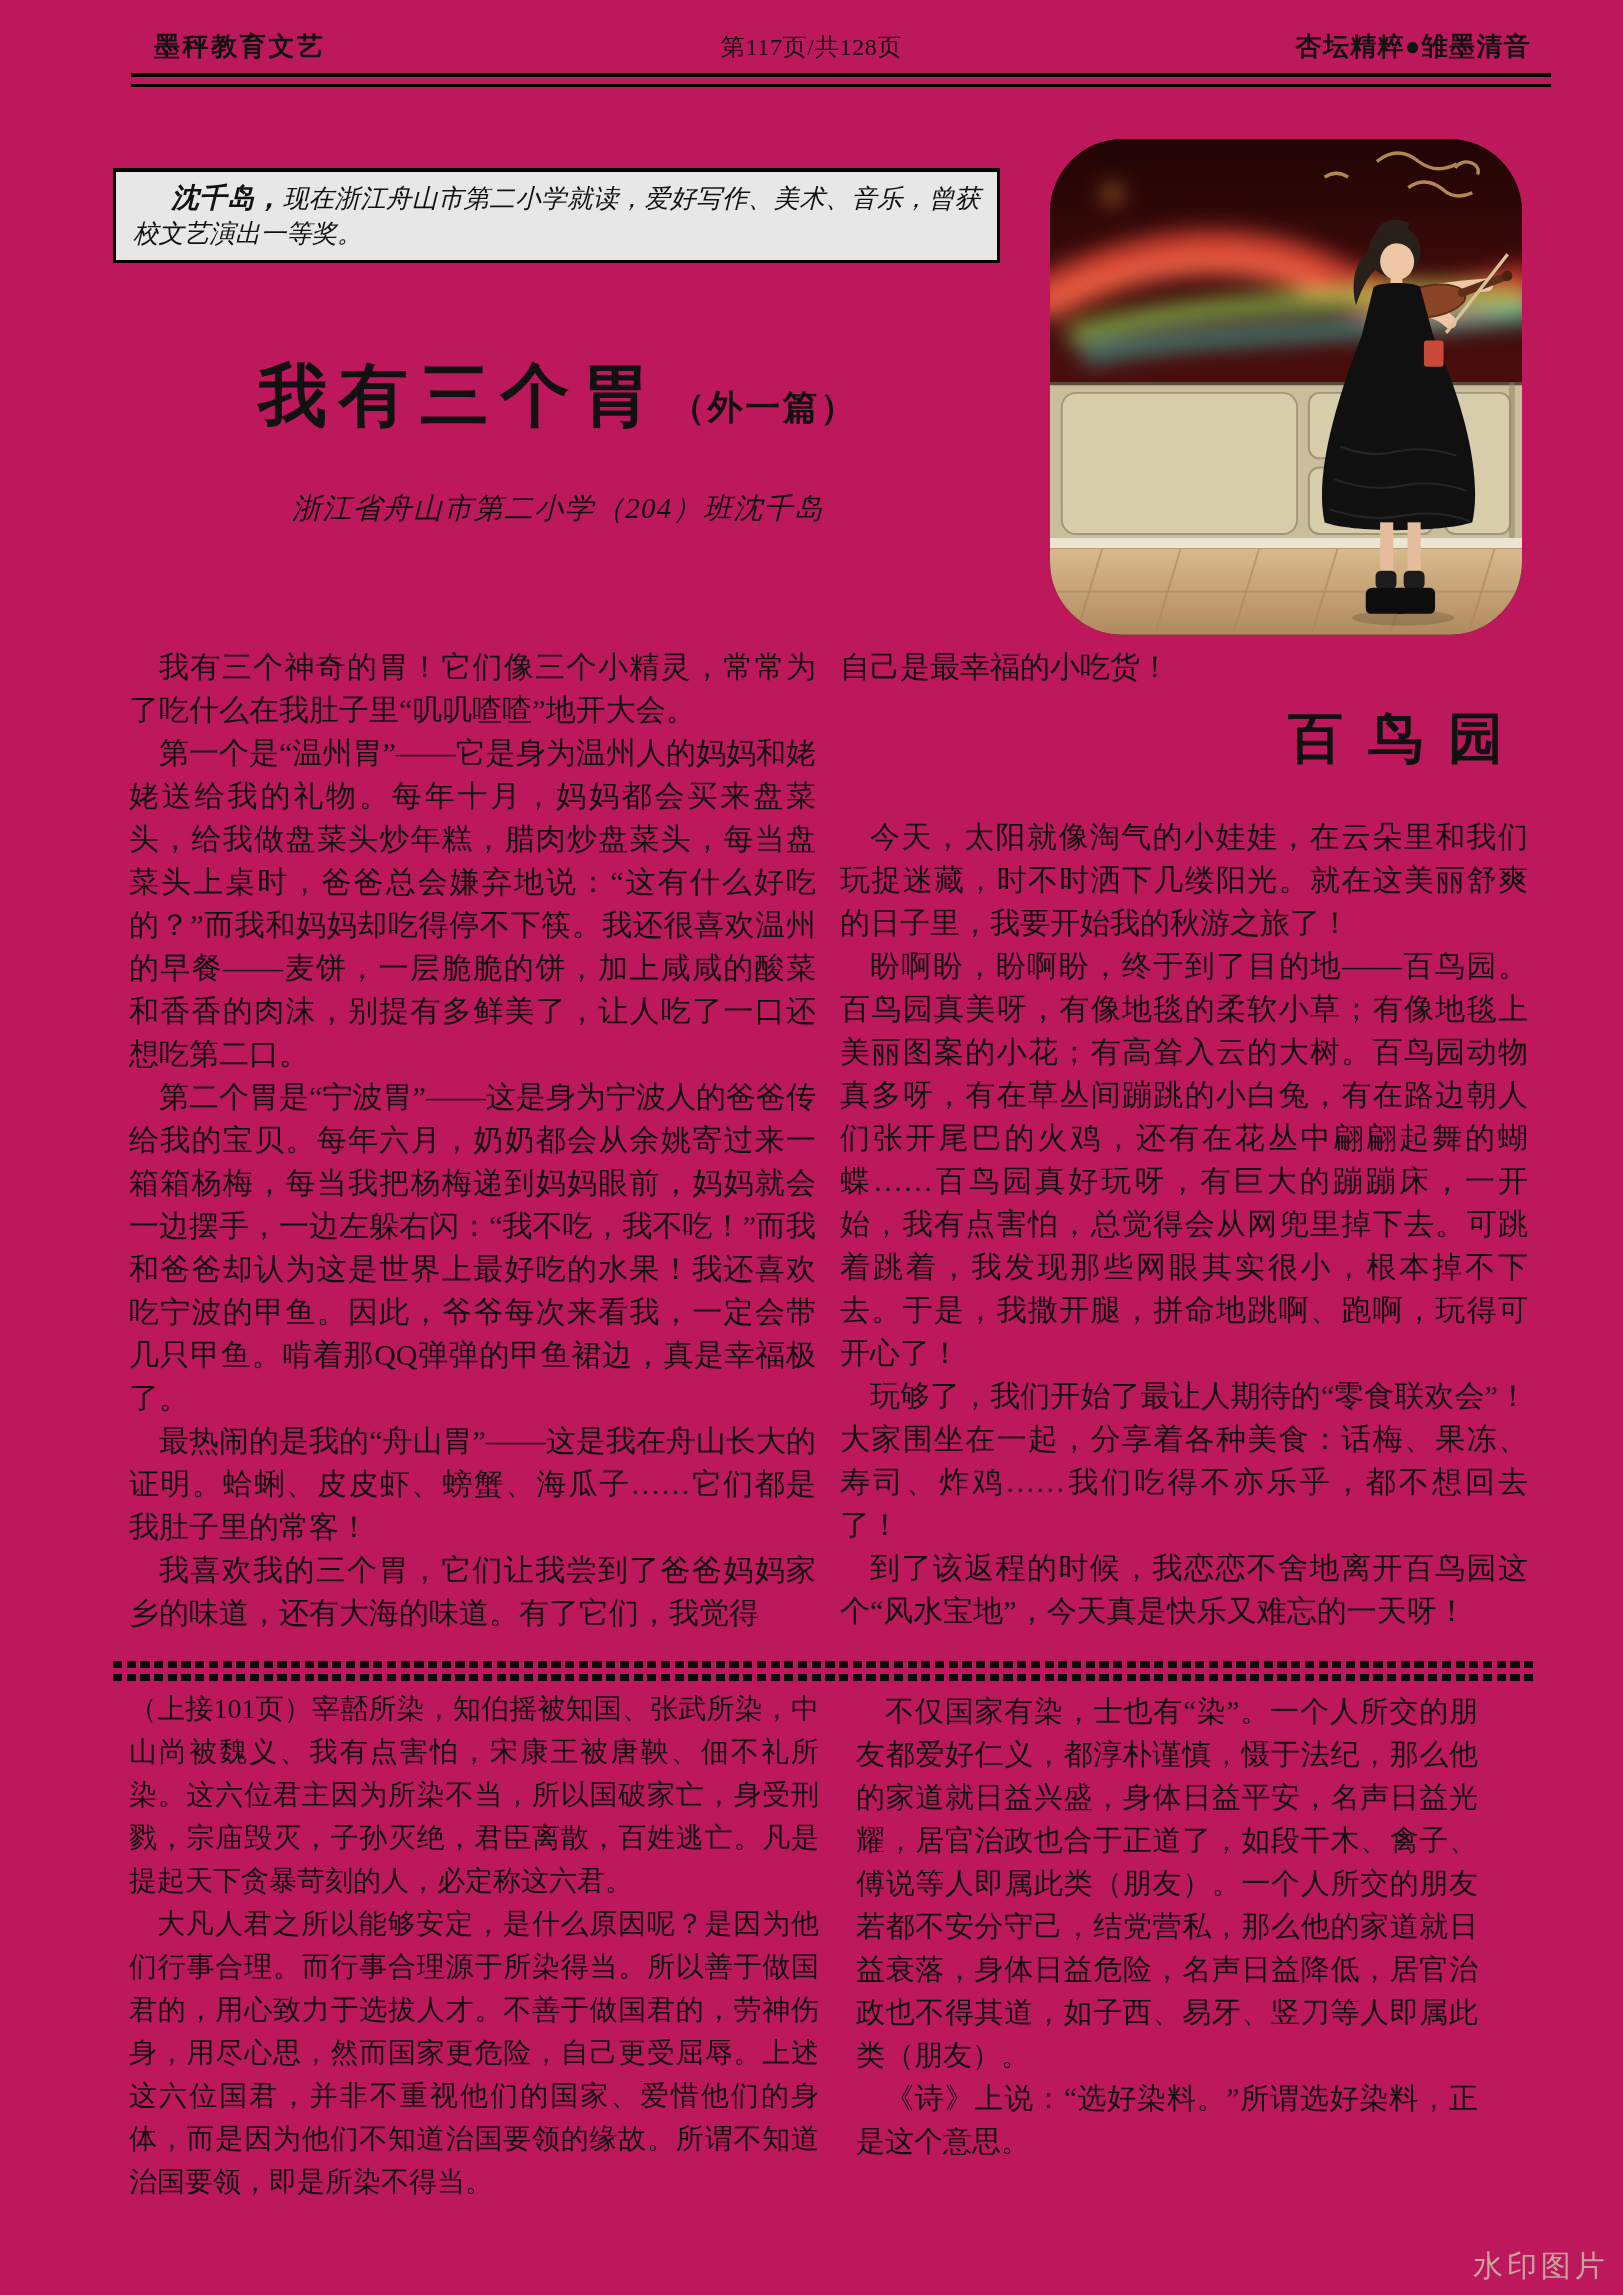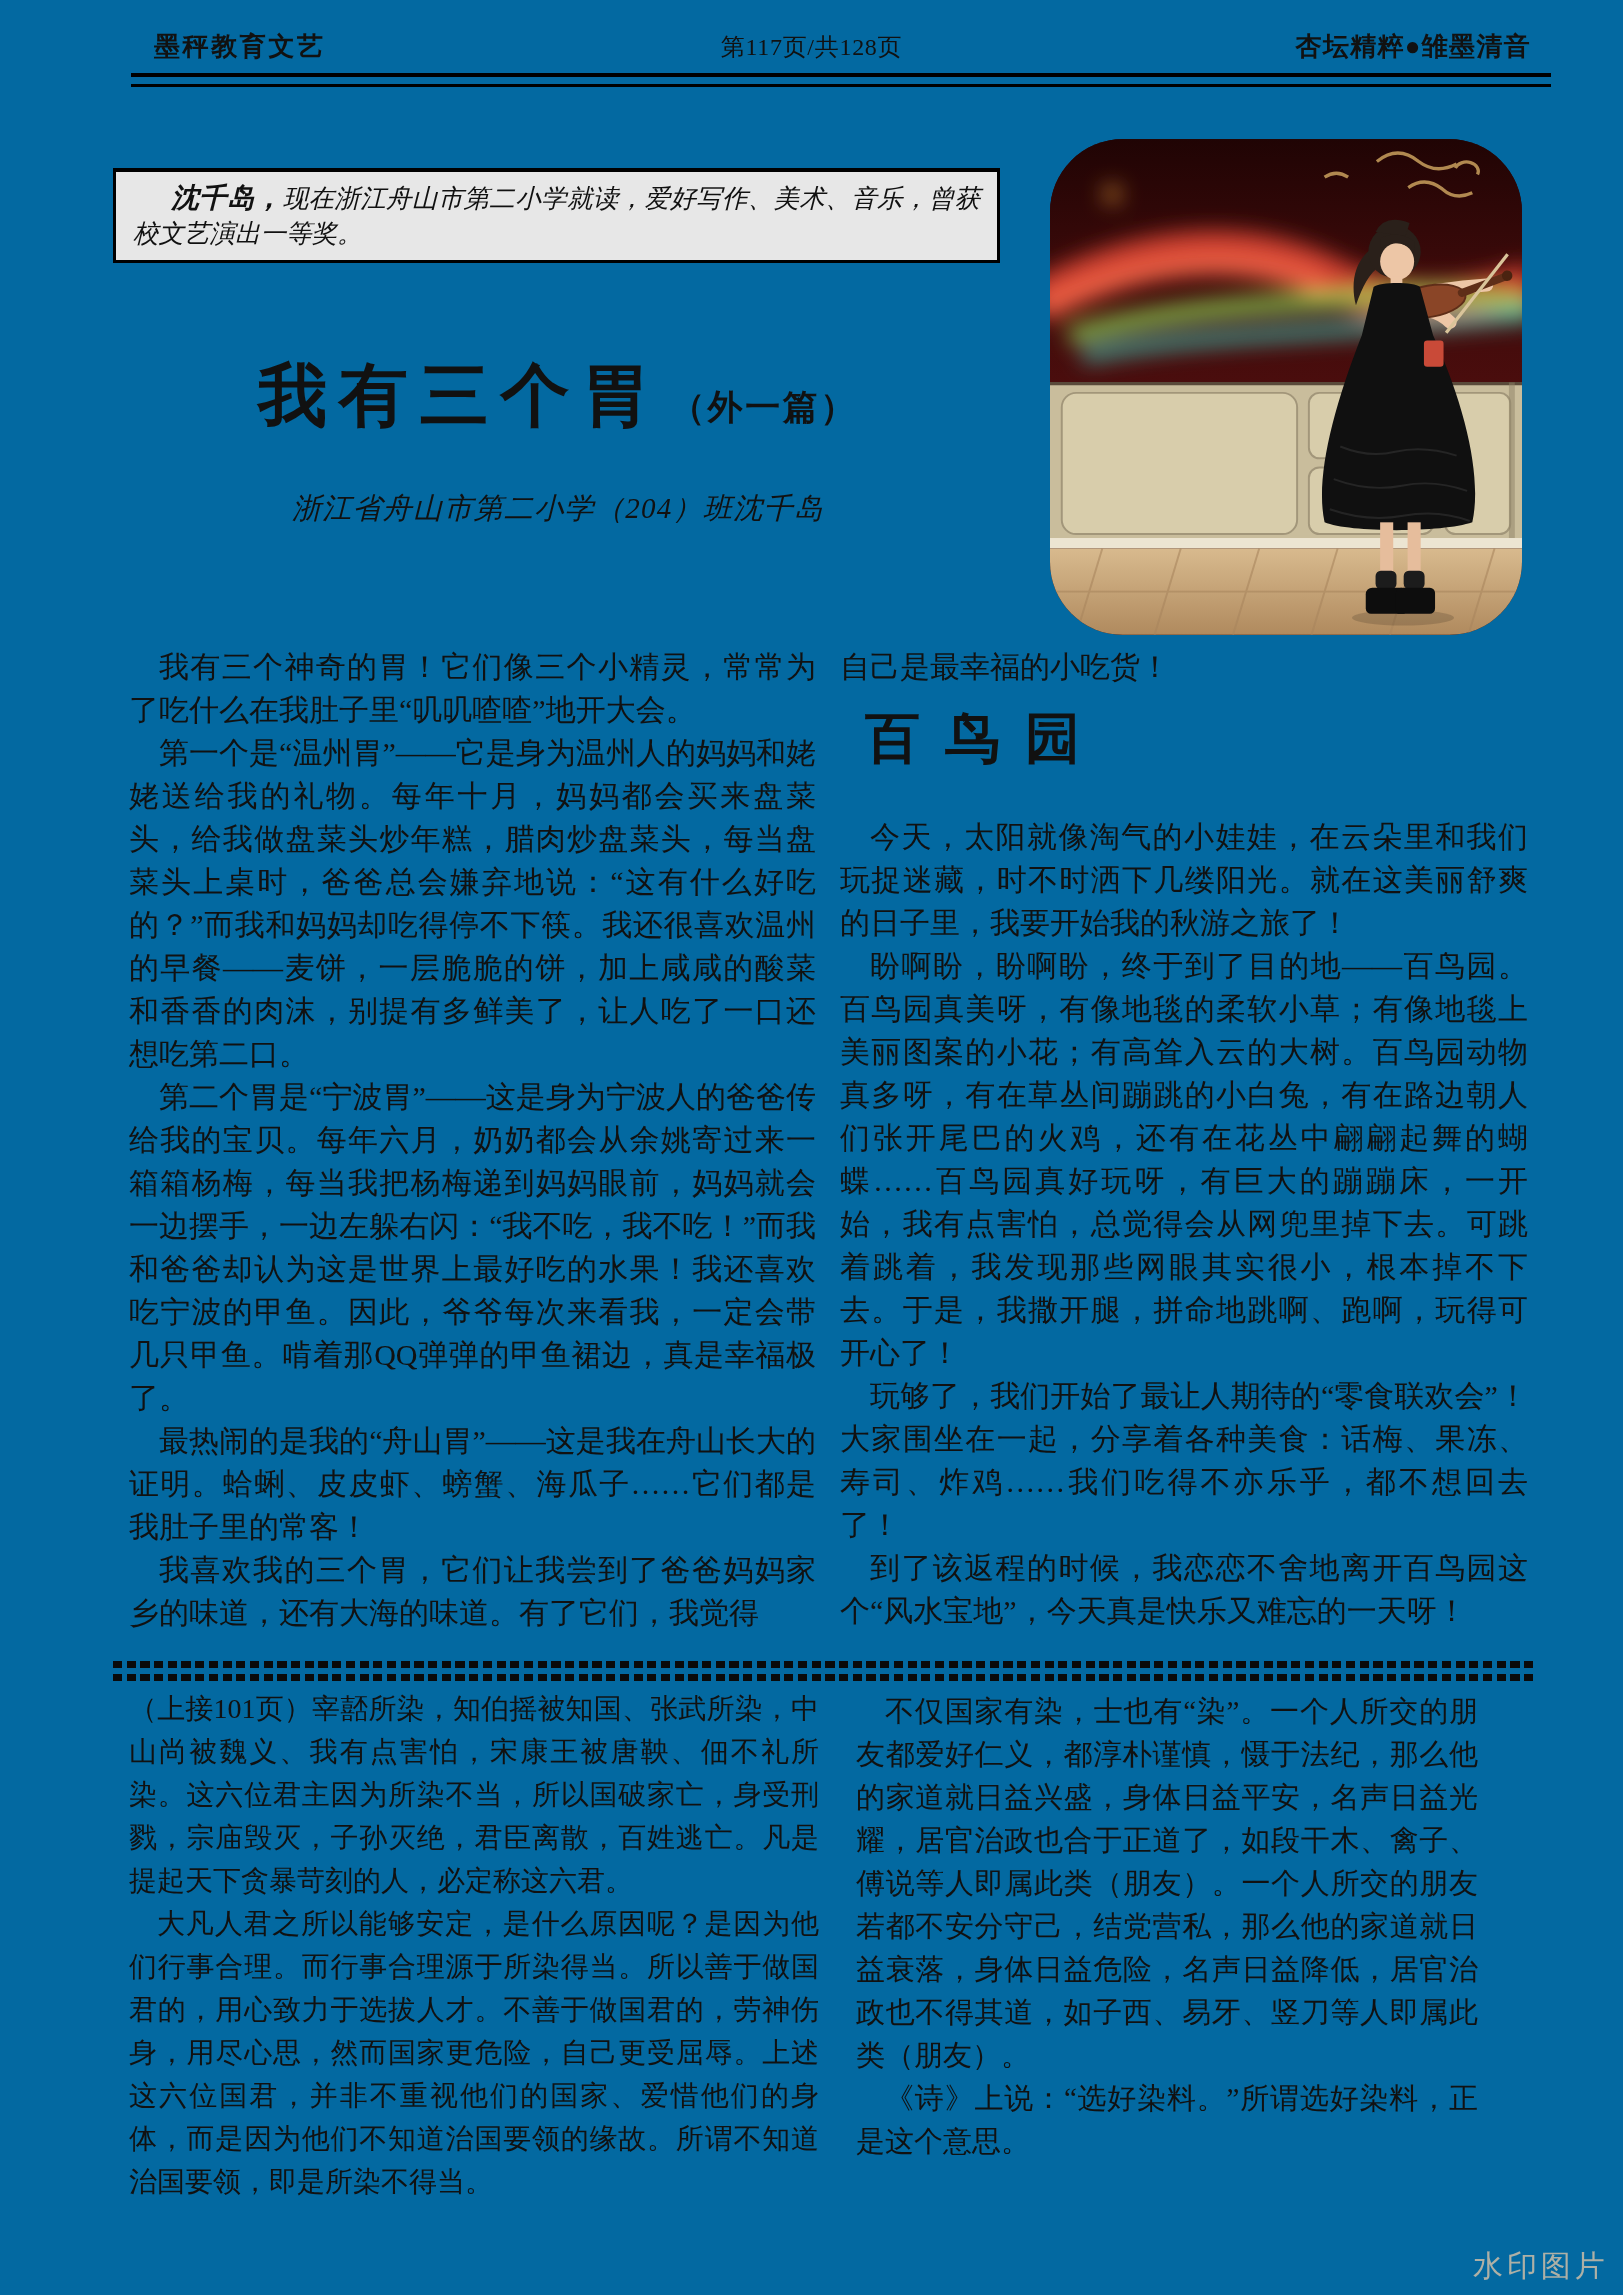--- a/index.html
+++ b/index.html
@@ -4,7 +4,7 @@
 <style>
   html,body{margin:0;padding:0;background:#888;}
   .page{
-    position:relative;width:1623px;height:2295px;background:#0369a1;
+    position:relative;width:1623px;height:2295px;background:#be185d;
     font-family:"Liberation Serif","DejaVu Serif",serif;color:#111;overflow:hidden;
   }
   

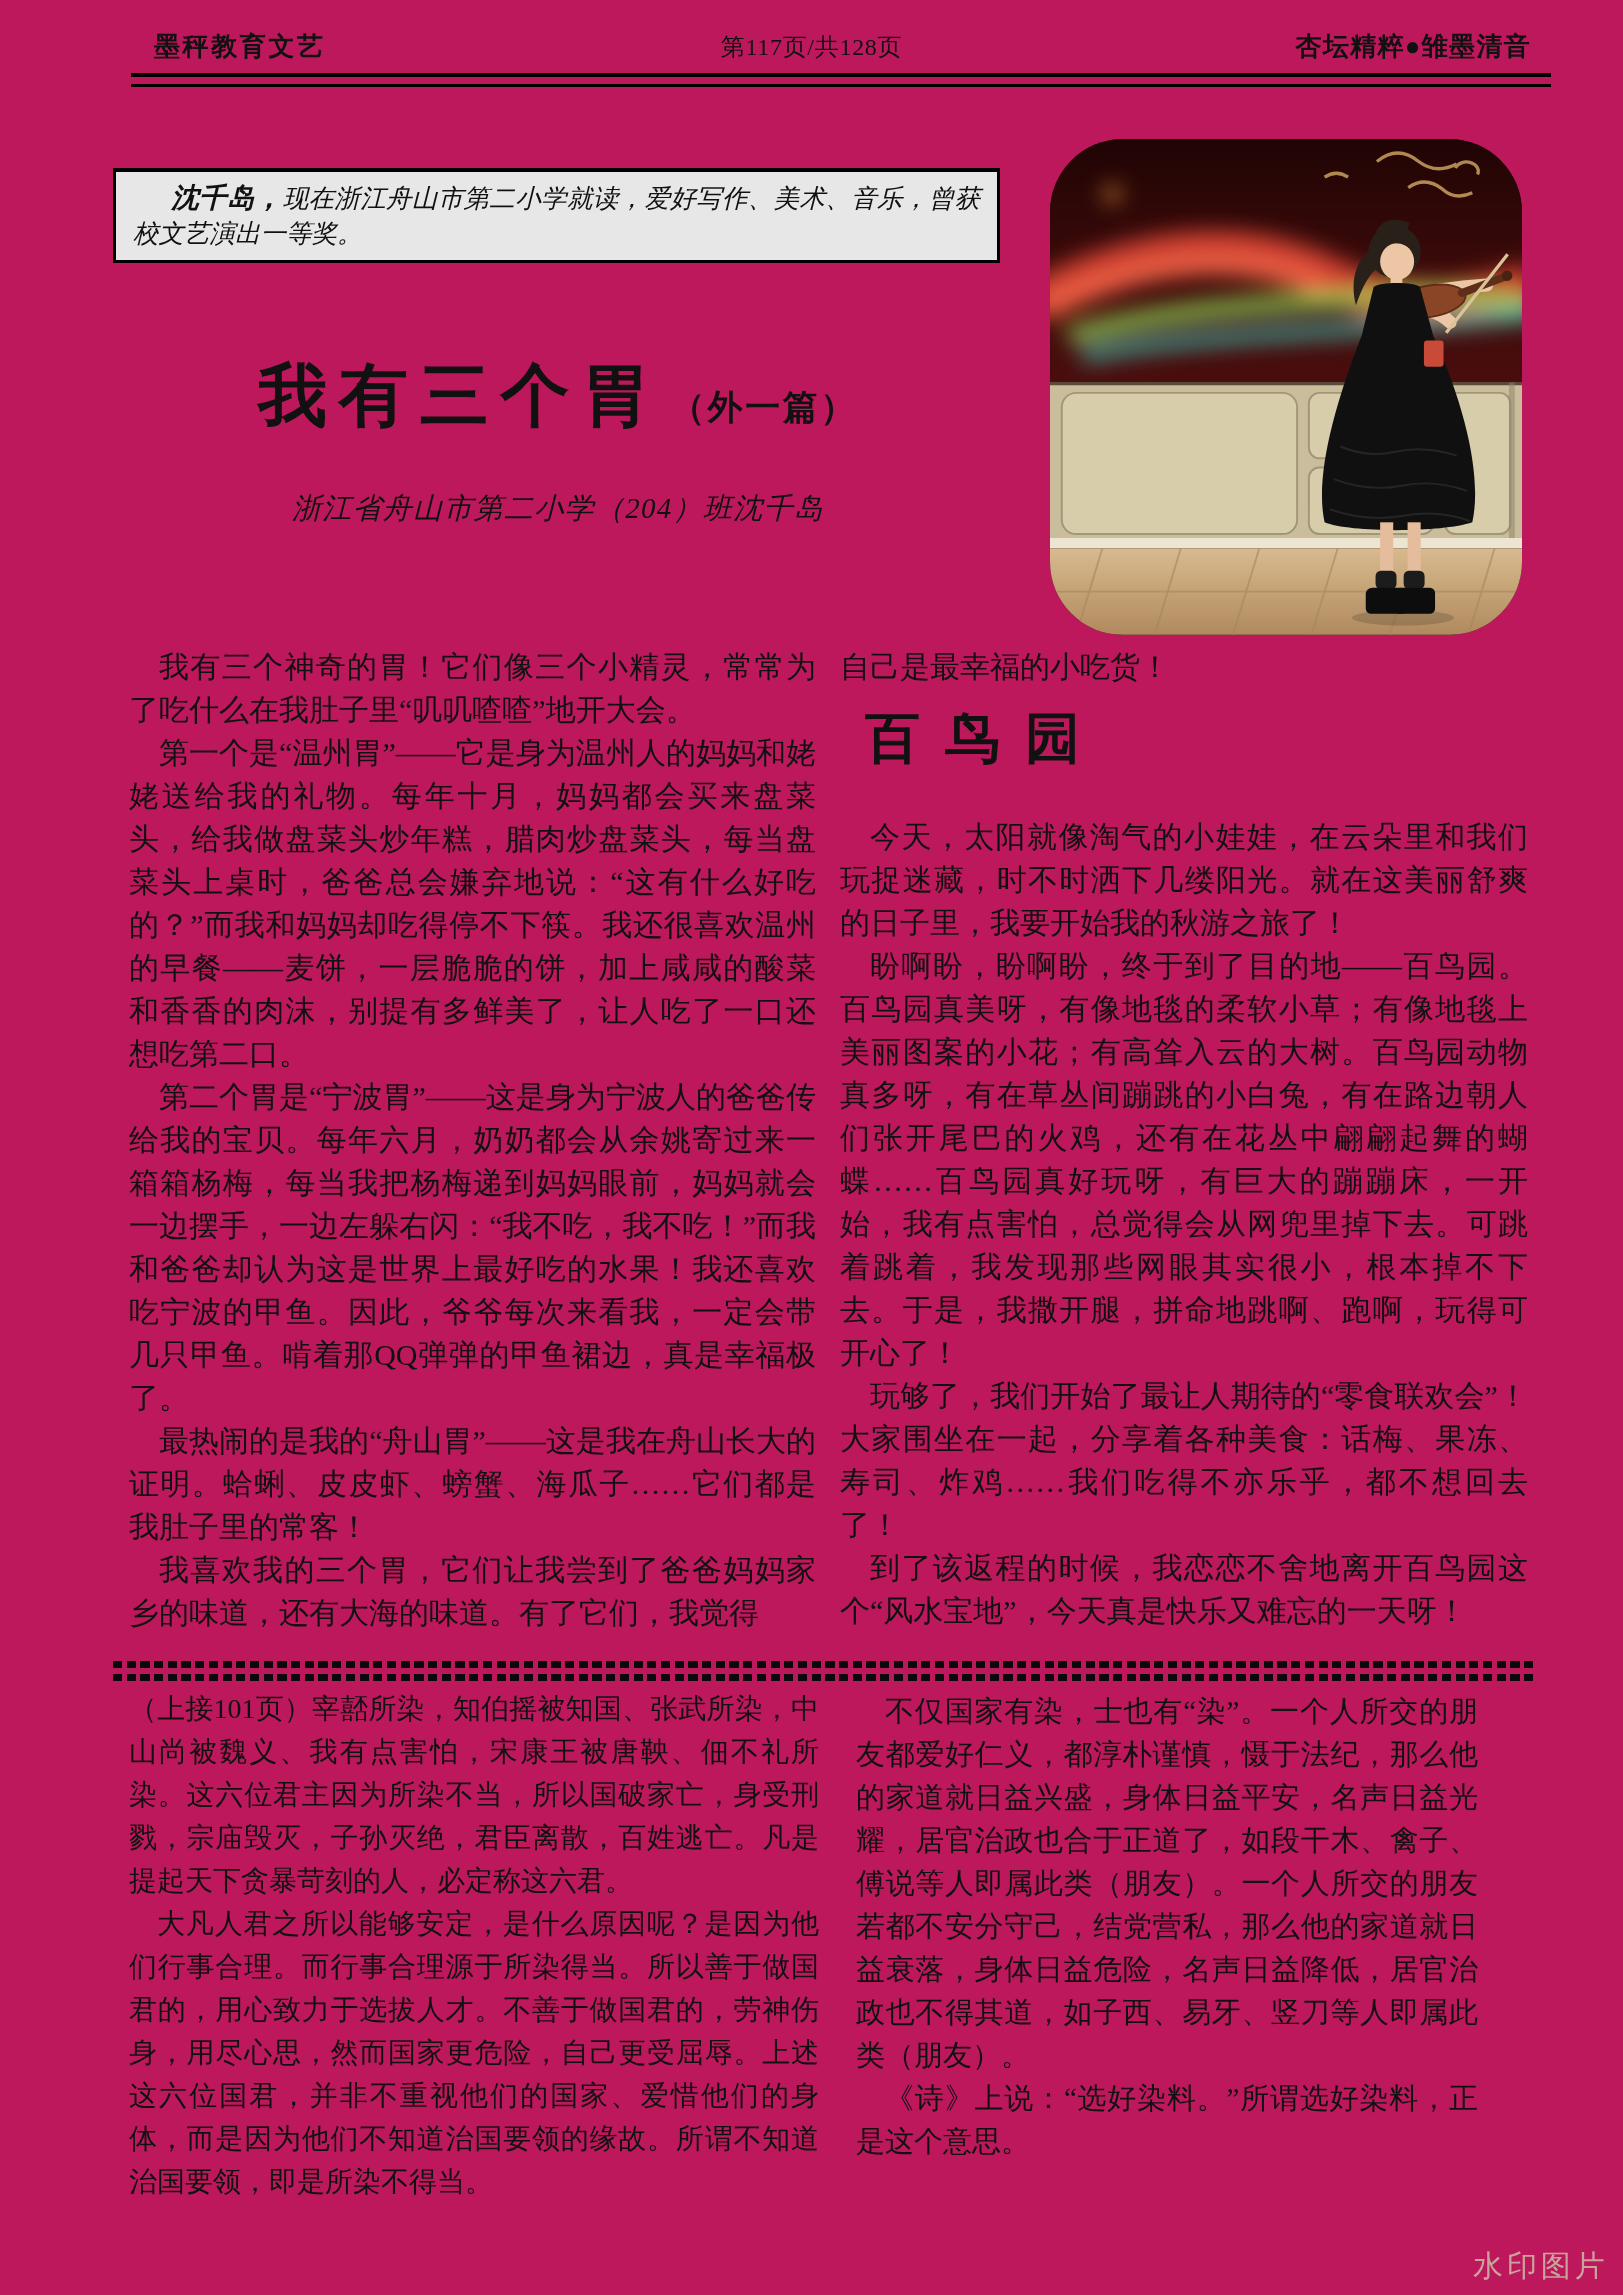--- a/index.html
+++ b/index.html
@@ -39,7 +39,7 @@
   .col-a1 p{font-size:30px;line-height:43px;}
   .col-a2{left:840px;top:645px;width:688px;}
   .col-a2 p{font-size:30px;line-height:43px;}
-  .a2-title{font-size:55px;font-weight:700;letter-spacing:25px;text-indent:25px;text-align:left;
+  .a2-title{font-size:55px;font-weight:700;letter-spacing:25px;text-indent:25px;text-align:right;
     margin:17px 0 41px 0;line-height:1.25;}
   
   .divider{position:absolute;left:113px;top:1661px;width:1421px;}

